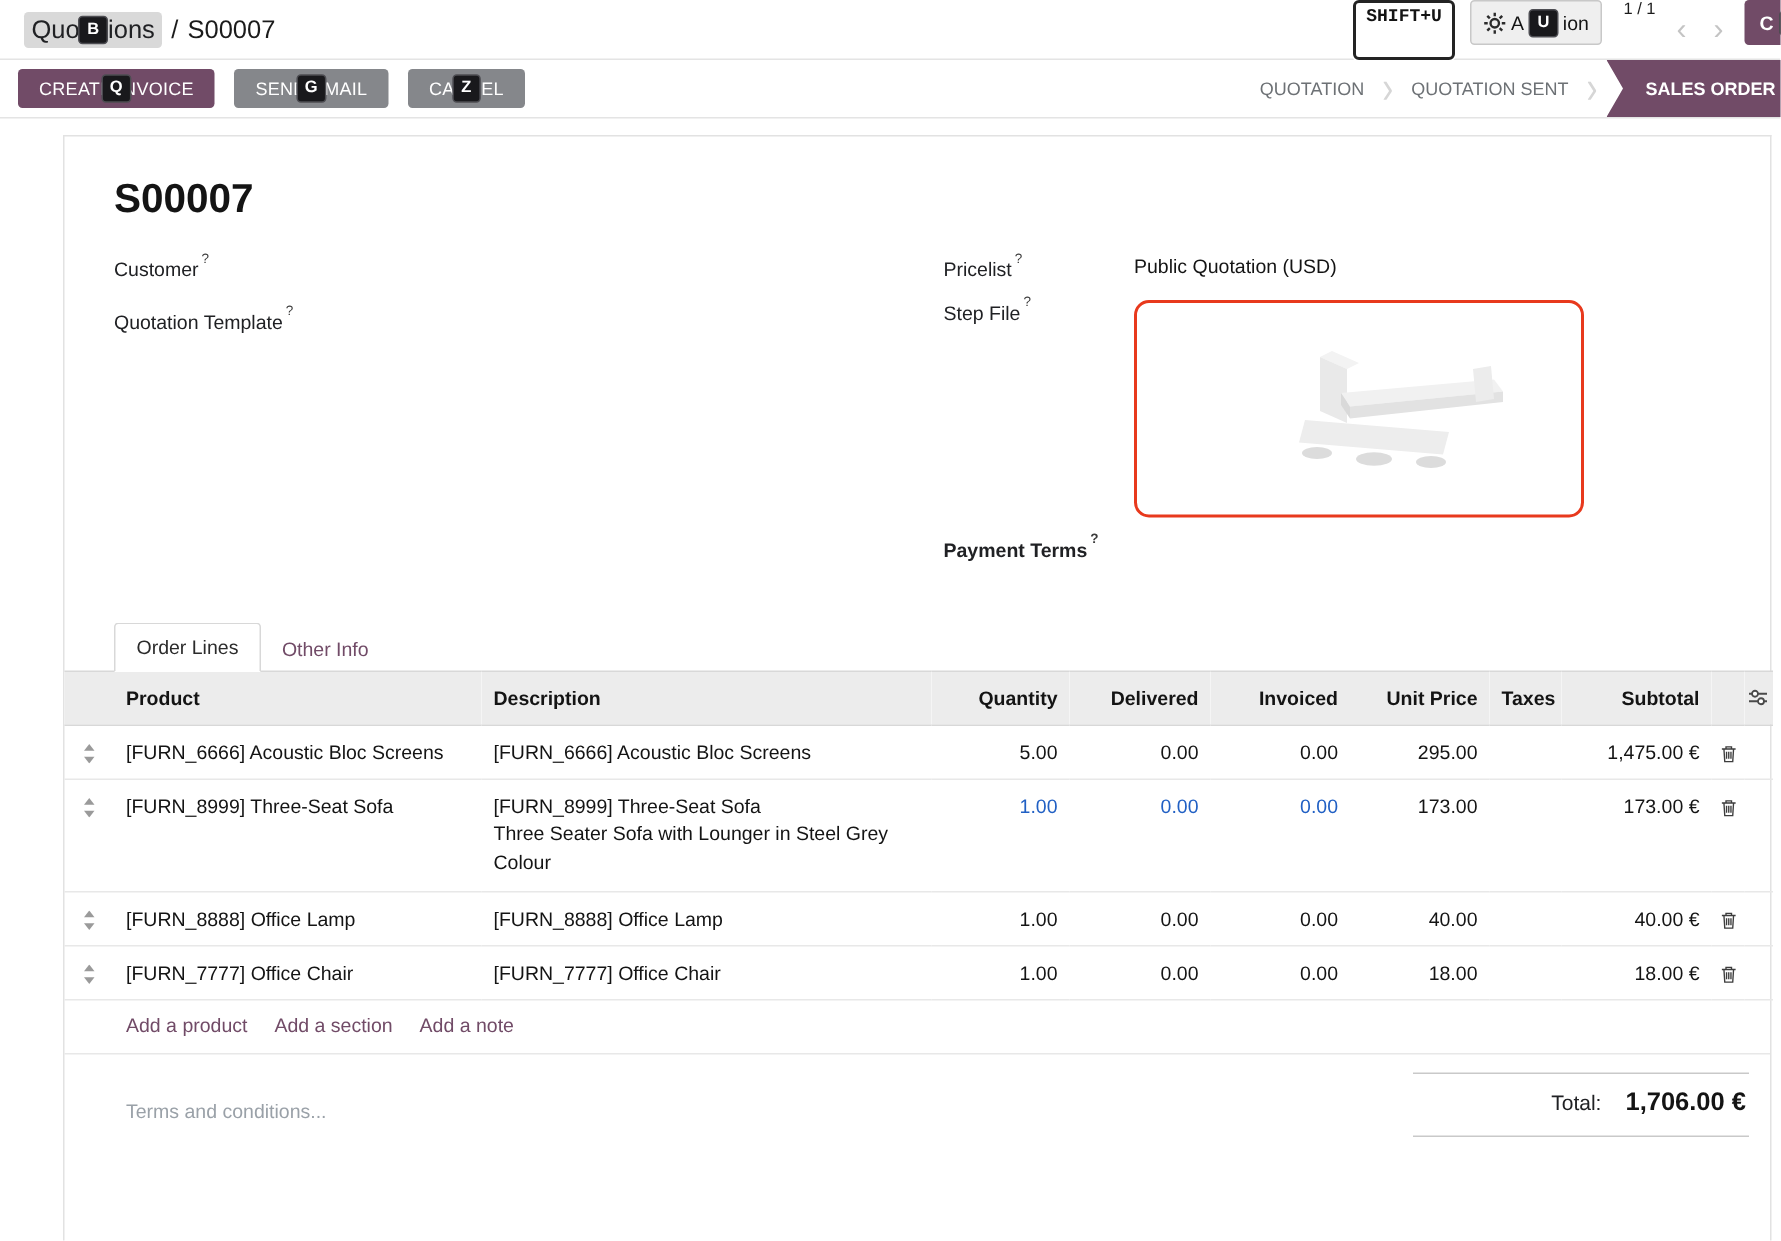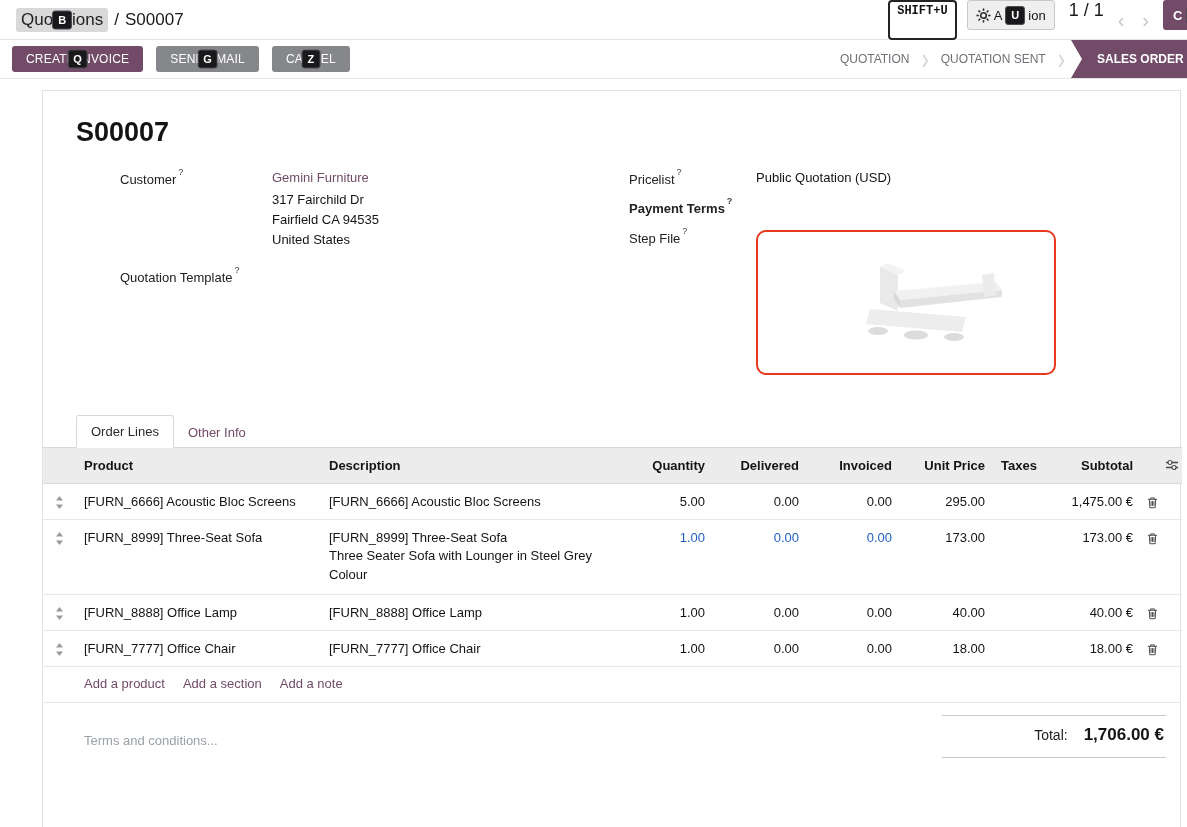--- a/index.html
+++ b/index.html
@@ -42,7 +42,7 @@
     height:30px; background:#efefef; border:1px solid #c8c8c8; border-radius:3px;
     display:flex; align-items:center; gap:3px; padding:0 8px; cursor:pointer; color:#141414;
   }
-  .pager { font-size:18px; color:#1b1b1b; margin-left:4px; }
+  .pager { font-size:11px; color:#1b1b1b; margin-left:4px; }
   .pg-btn {
     background:none; border:none; color:#c4c4c4; font-size:20px; line-height:1;
     padding:0 4px; cursor:pointer; font-family:inherit;

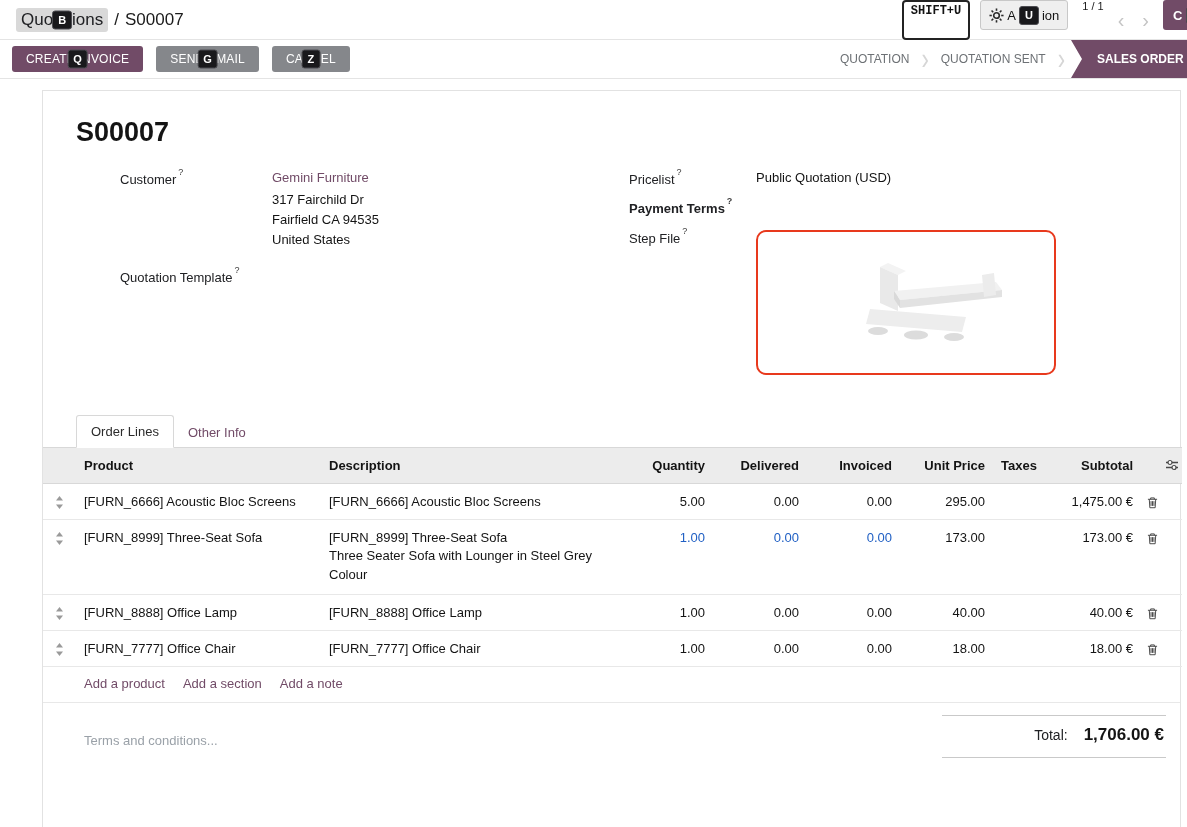--- a/index.html
+++ b/index.html
@@ -93,7 +93,7 @@
   .fcol-left { width:553px; }
   .fcol-right { flex:1; }
   .frow { display:flex; margin-bottom:12px; }
-  .fcol-left .flabel { width:152px;margin-left:44px; }
+  .fcol-left .flabel { width:152px; }
   .fcol-right .flabel { width:127px; }
   .flabel { color:#202124; font-size:13px; padding-top:1px; }
   .flabel.bold { font-weight:700; }

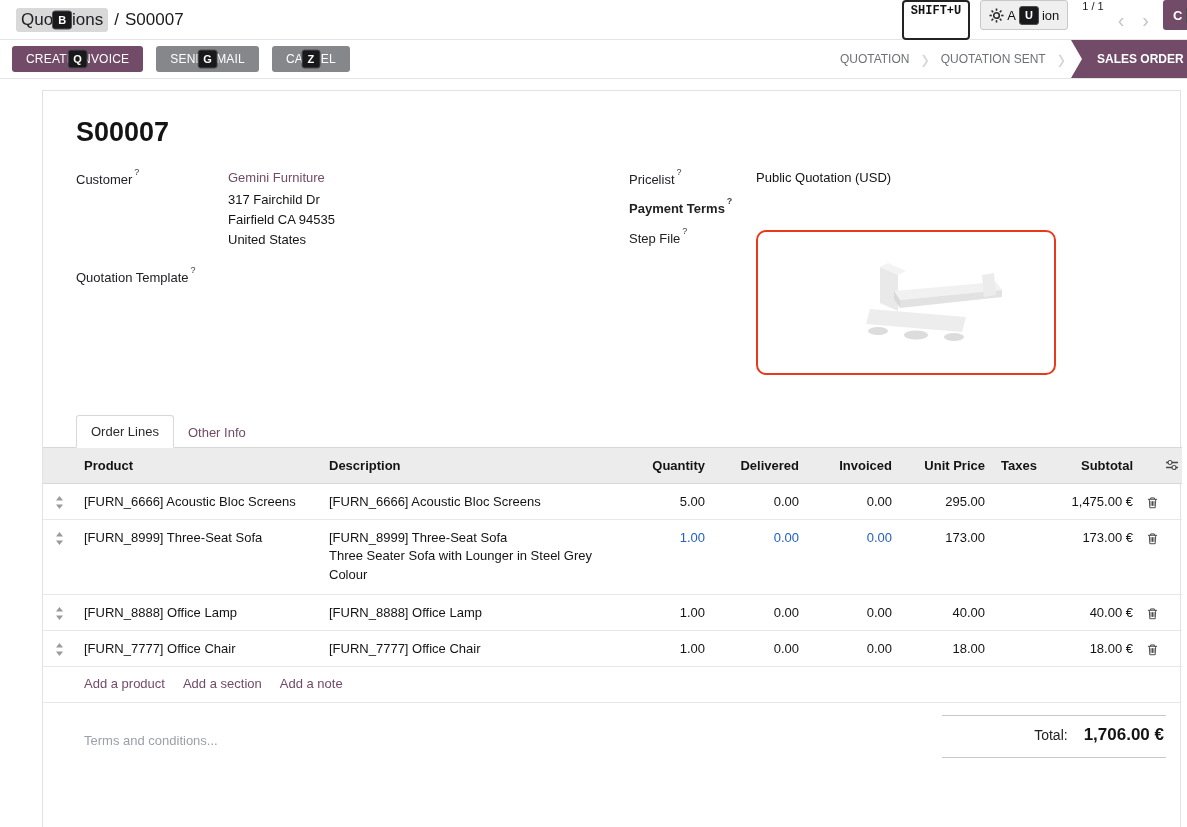--- a/index.html
+++ b/index.html
@@ -238,14 +238,6 @@
         <div class="frow">
           <div class="flabel">
             <span>Customer</span><sup class="fhelp">?</sup>
-          </div>
-          <div class="fvalue">
-            <div class="link">Gemini Furniture</div>
-            <div class="address">
-              <div>317 Fairchild Dr</div>
-              <div>Fairfield CA 94535</div>
-              <div>United States</div>
-            </div>
           </div>
         </div>
         <div class="spacer-row"></div>

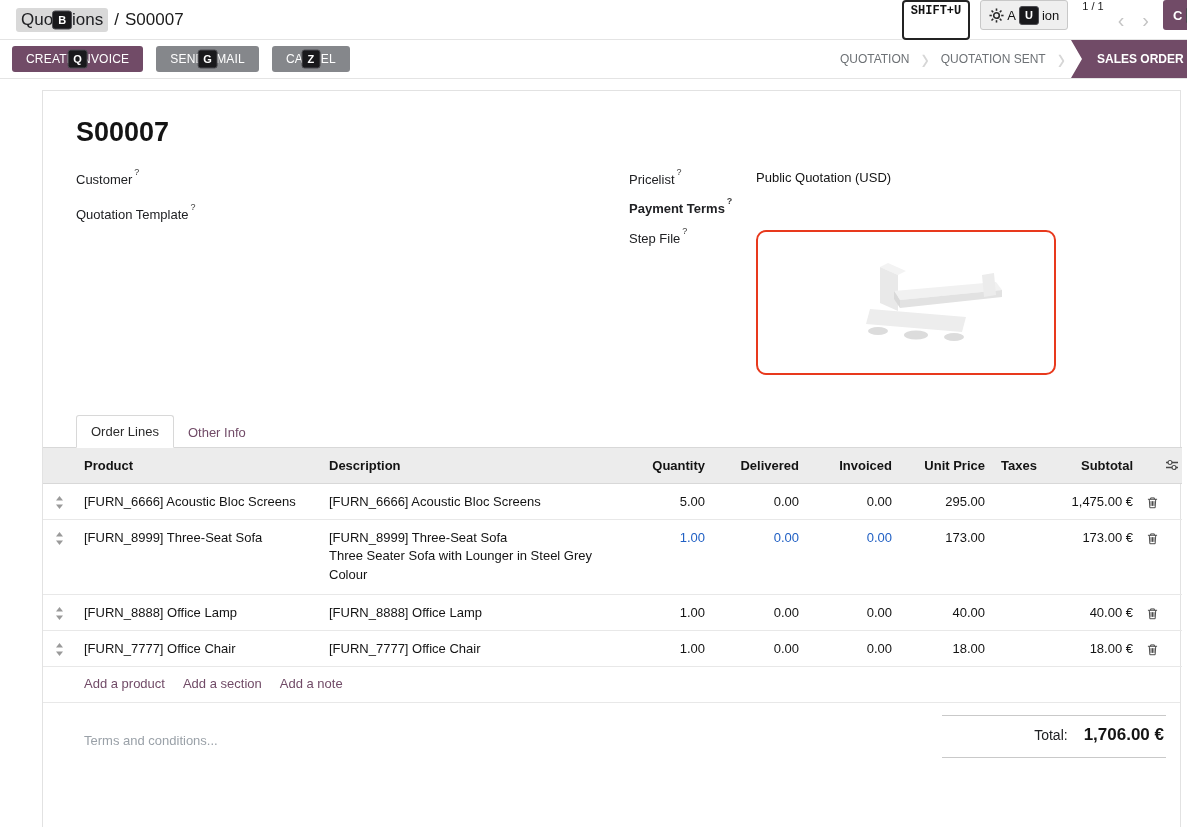--- a/index.html
+++ b/index.html
@@ -257,12 +257,6 @@
           <div class="fvalue">Public Quotation (USD)</div>
         </div>
         <div class="frow">
-          <div class="flabel bold">
-            <span>Payment Terms</span><sup class="fhelp">?</sup>
-          </div>
-          <div class="fvalue"></div>
-        </div>
-        <div class="frow">
           <div class="flabel">
             <span>Step File</span><sup class="fhelp">?</sup>
           </div>
@@ -282,6 +276,12 @@
               </svg>
             </span>
           </div>
+        </div>
+        <div class="frow">
+          <div class="flabel bold">
+            <span>Payment Terms</span><sup class="fhelp">?</sup>
+          </div>
+          <div class="fvalue"></div>
         </div>
       </div>
     </div>

